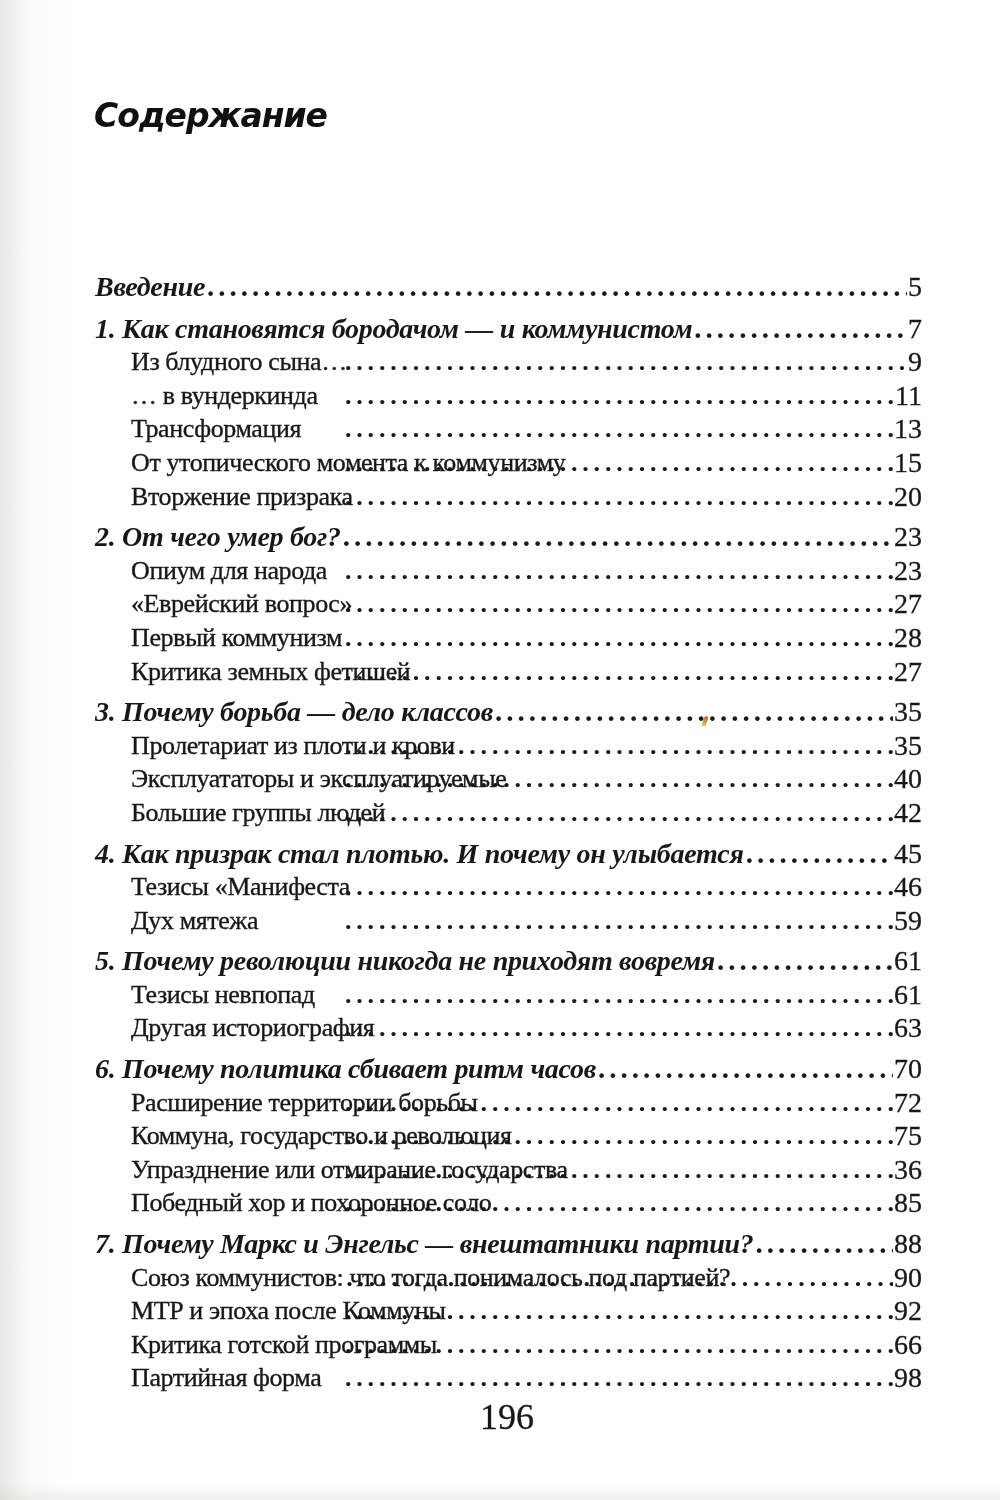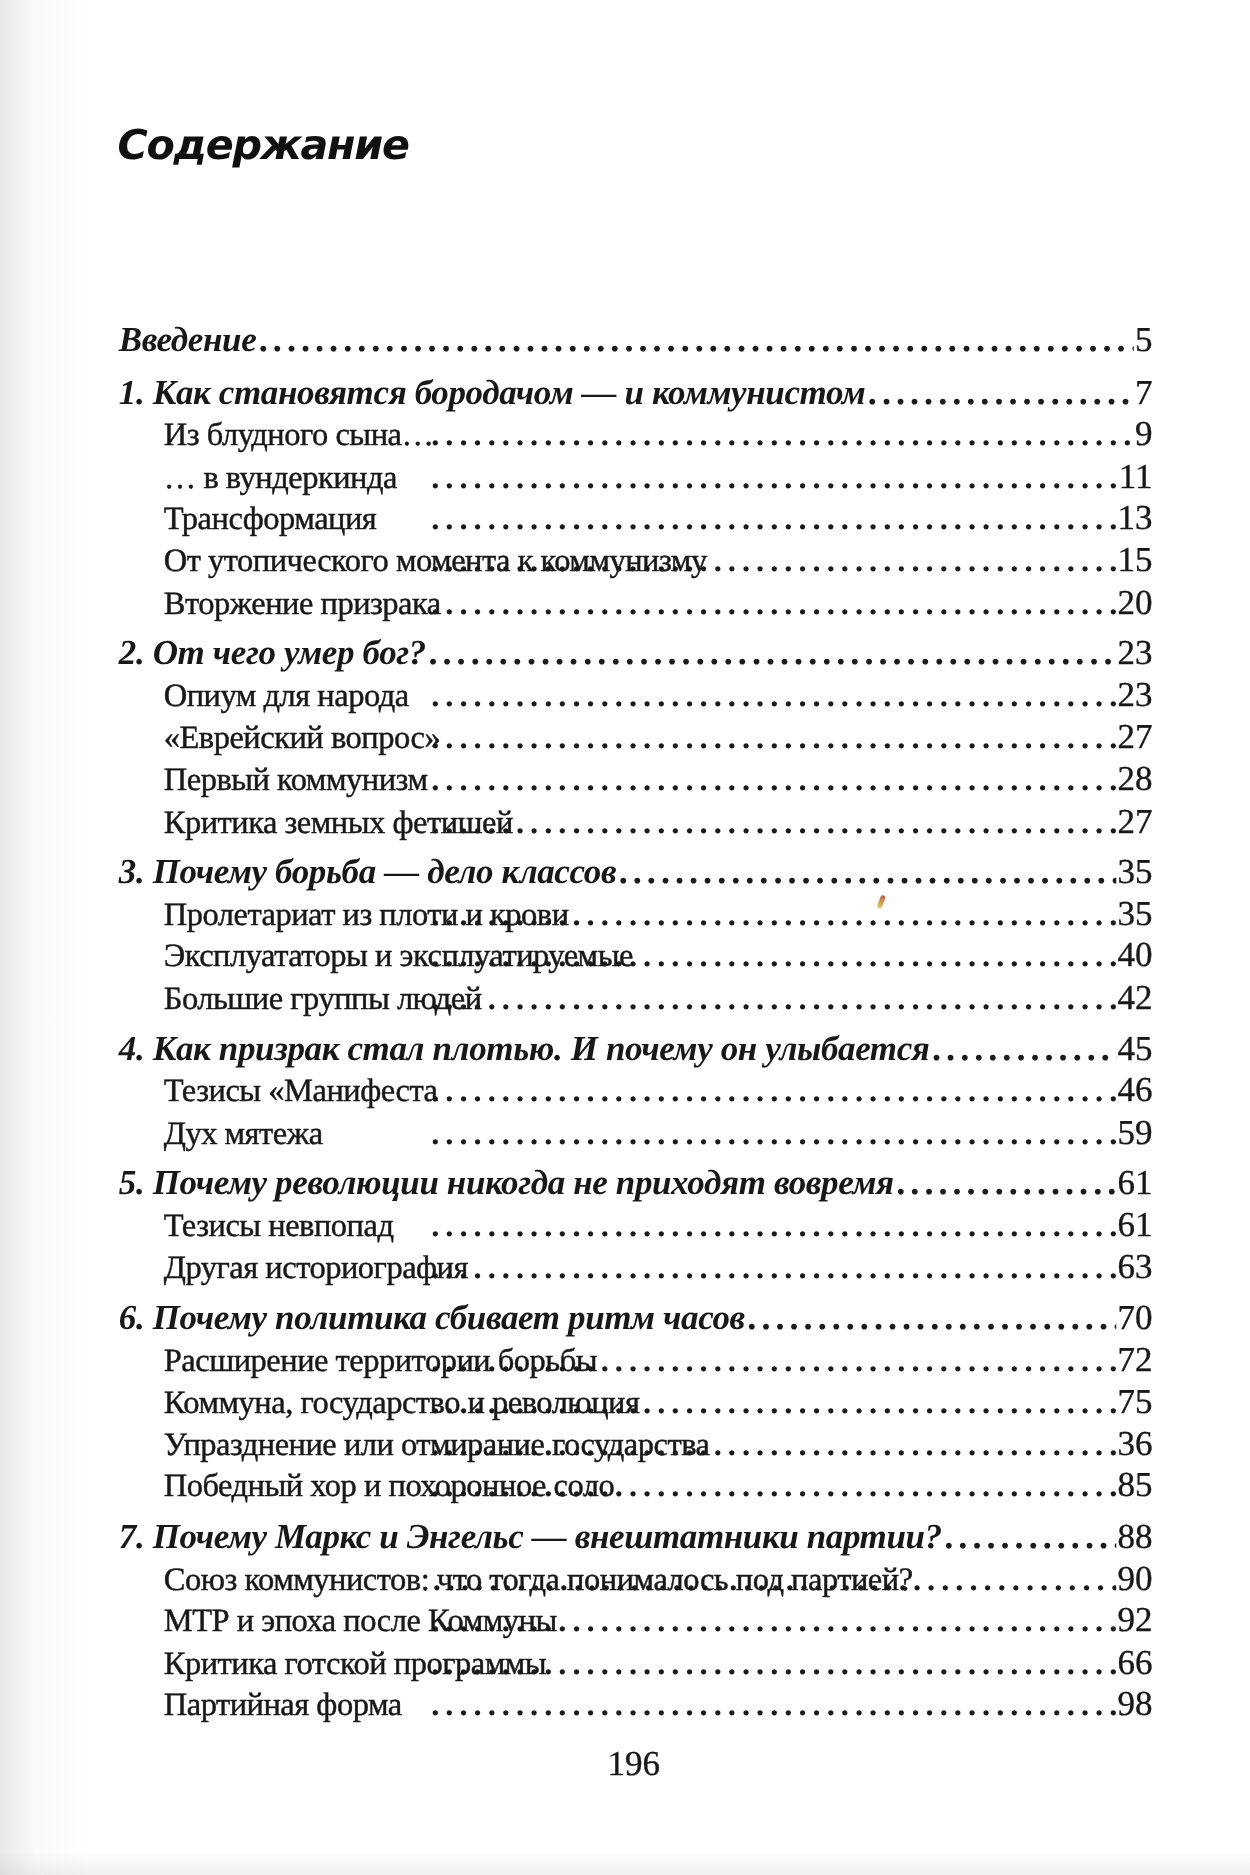--- a/index.html
+++ b/index.html
@@ -30,7 +30,7 @@
     color: #101010;
   }
   .toc {
-    position: absolute; left: 95px; top: 256px; width: 827px;
+    position: absolute; left: 95px; top: 270px; width: 827px;
   }
   .row {
     display: flex; align-items: baseline;

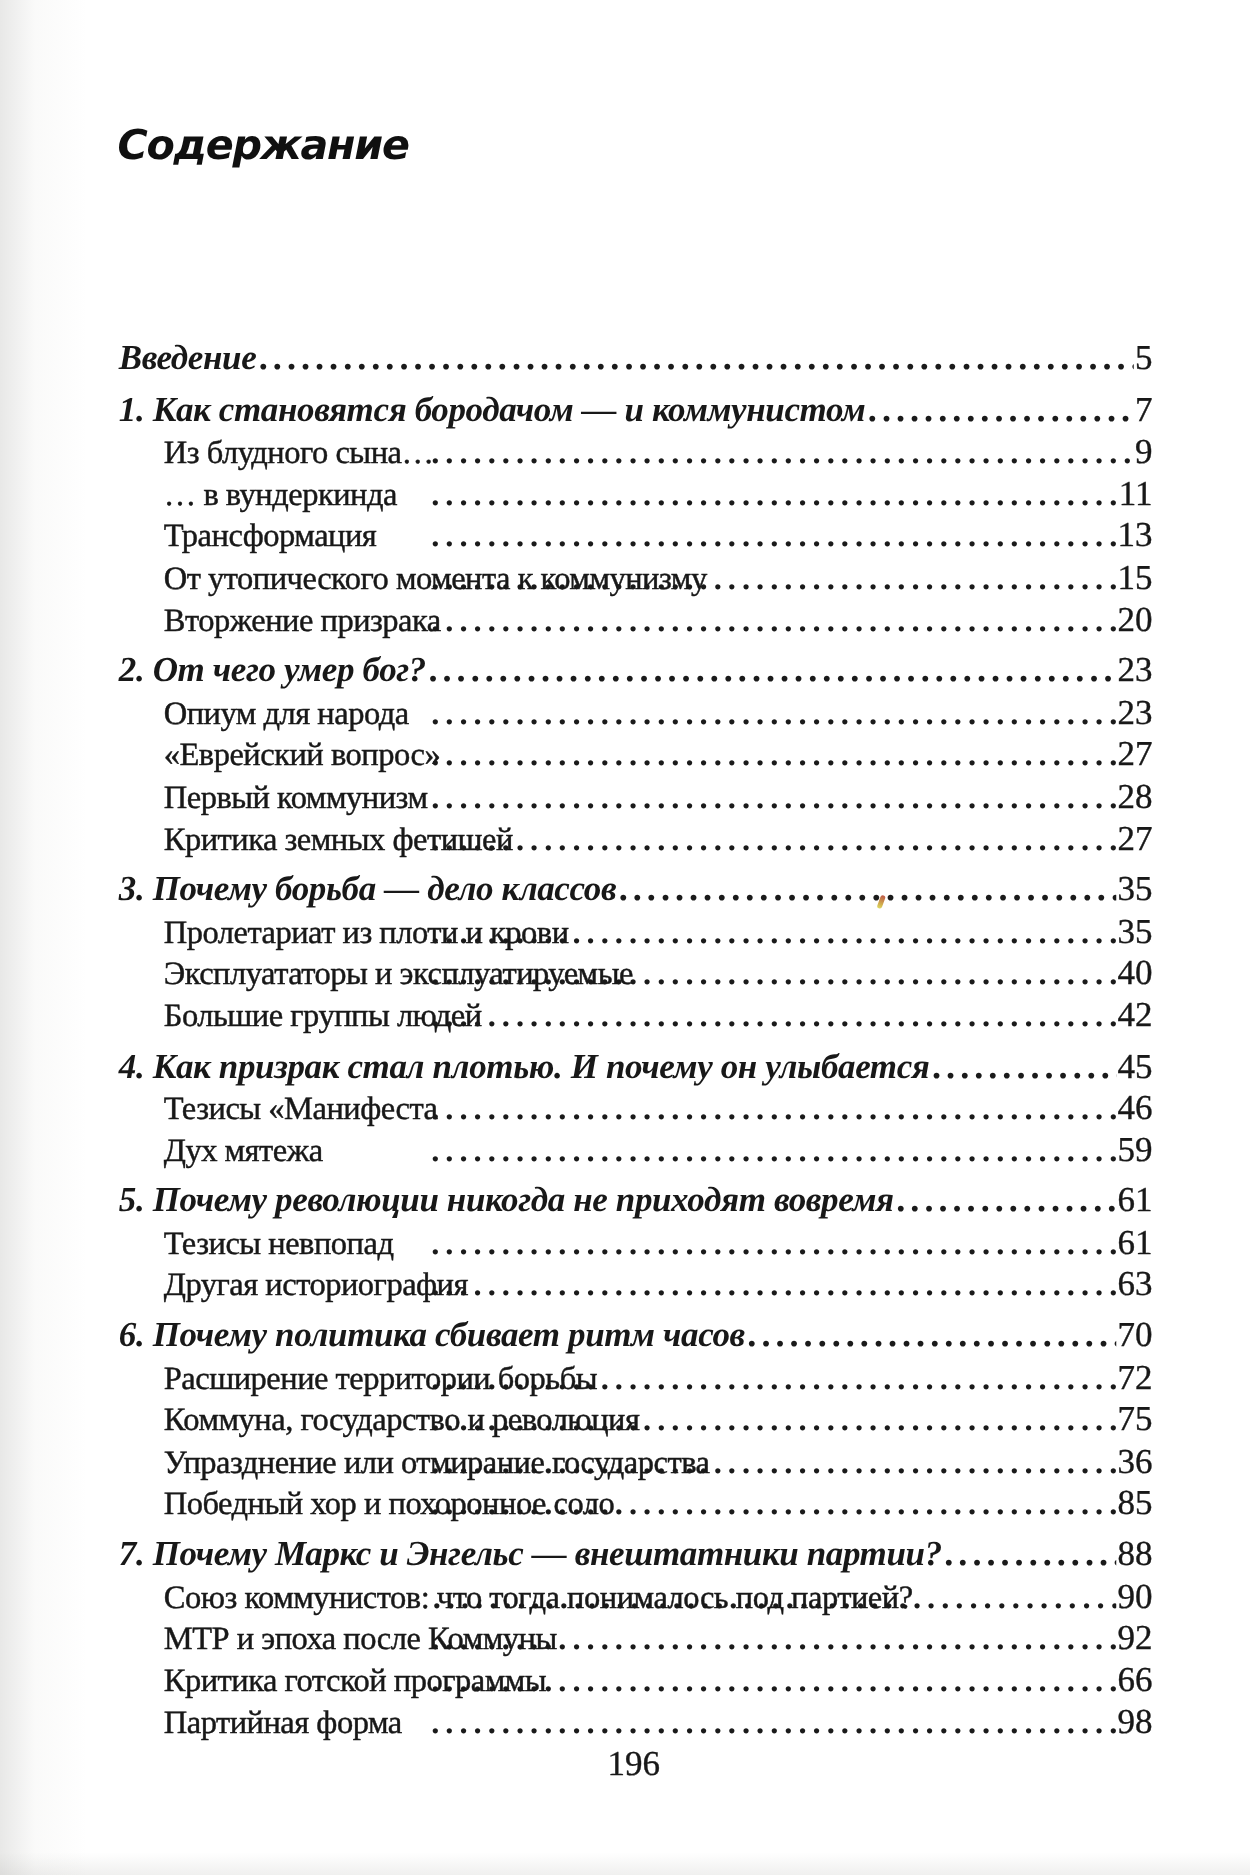--- a/index.html
+++ b/index.html
@@ -73,7 +73,7 @@
   .footer-page-number {
     position: absolute; left: 0; right: 0; top: 1396px;
     text-align: center; text-indent: 14px;
-    font-size: 28px; -webkit-text-stroke: 0.3px;
+    font-size: 36px; -webkit-text-stroke: 0.3px;
   }
   
   .speck {

